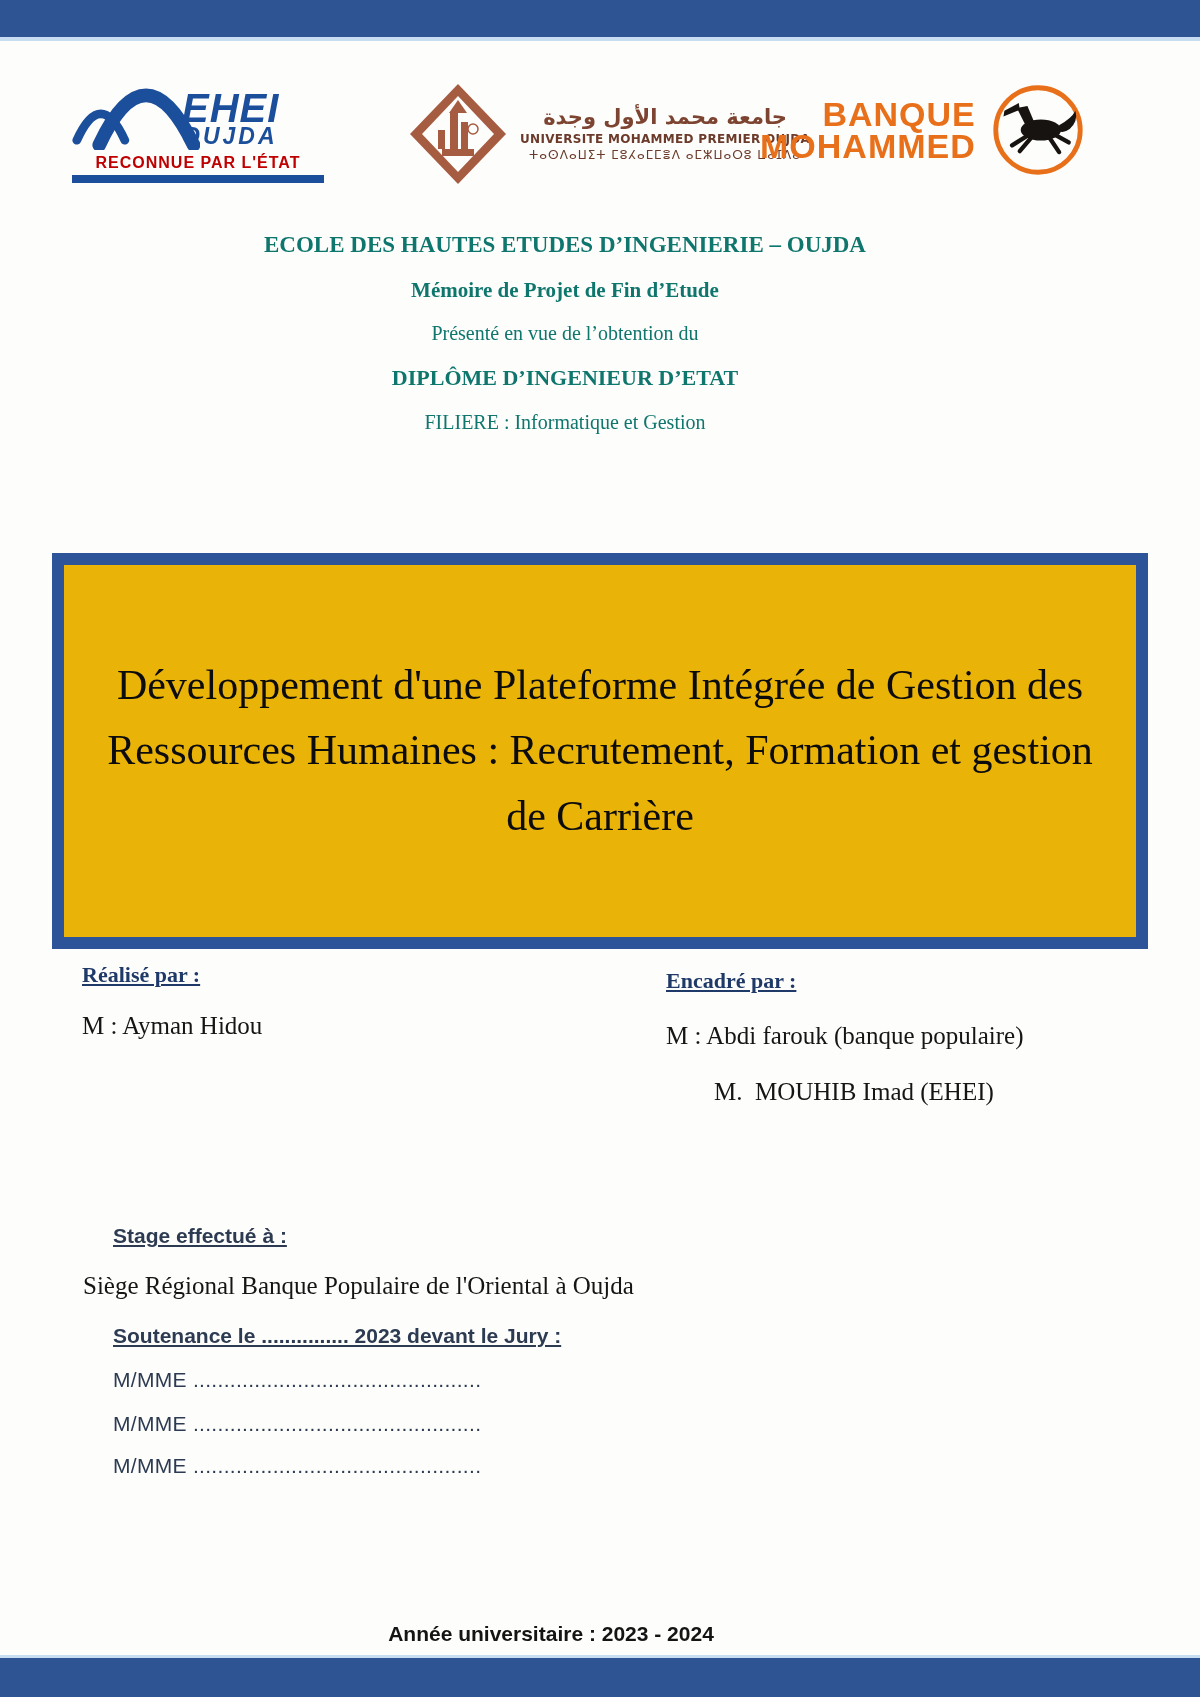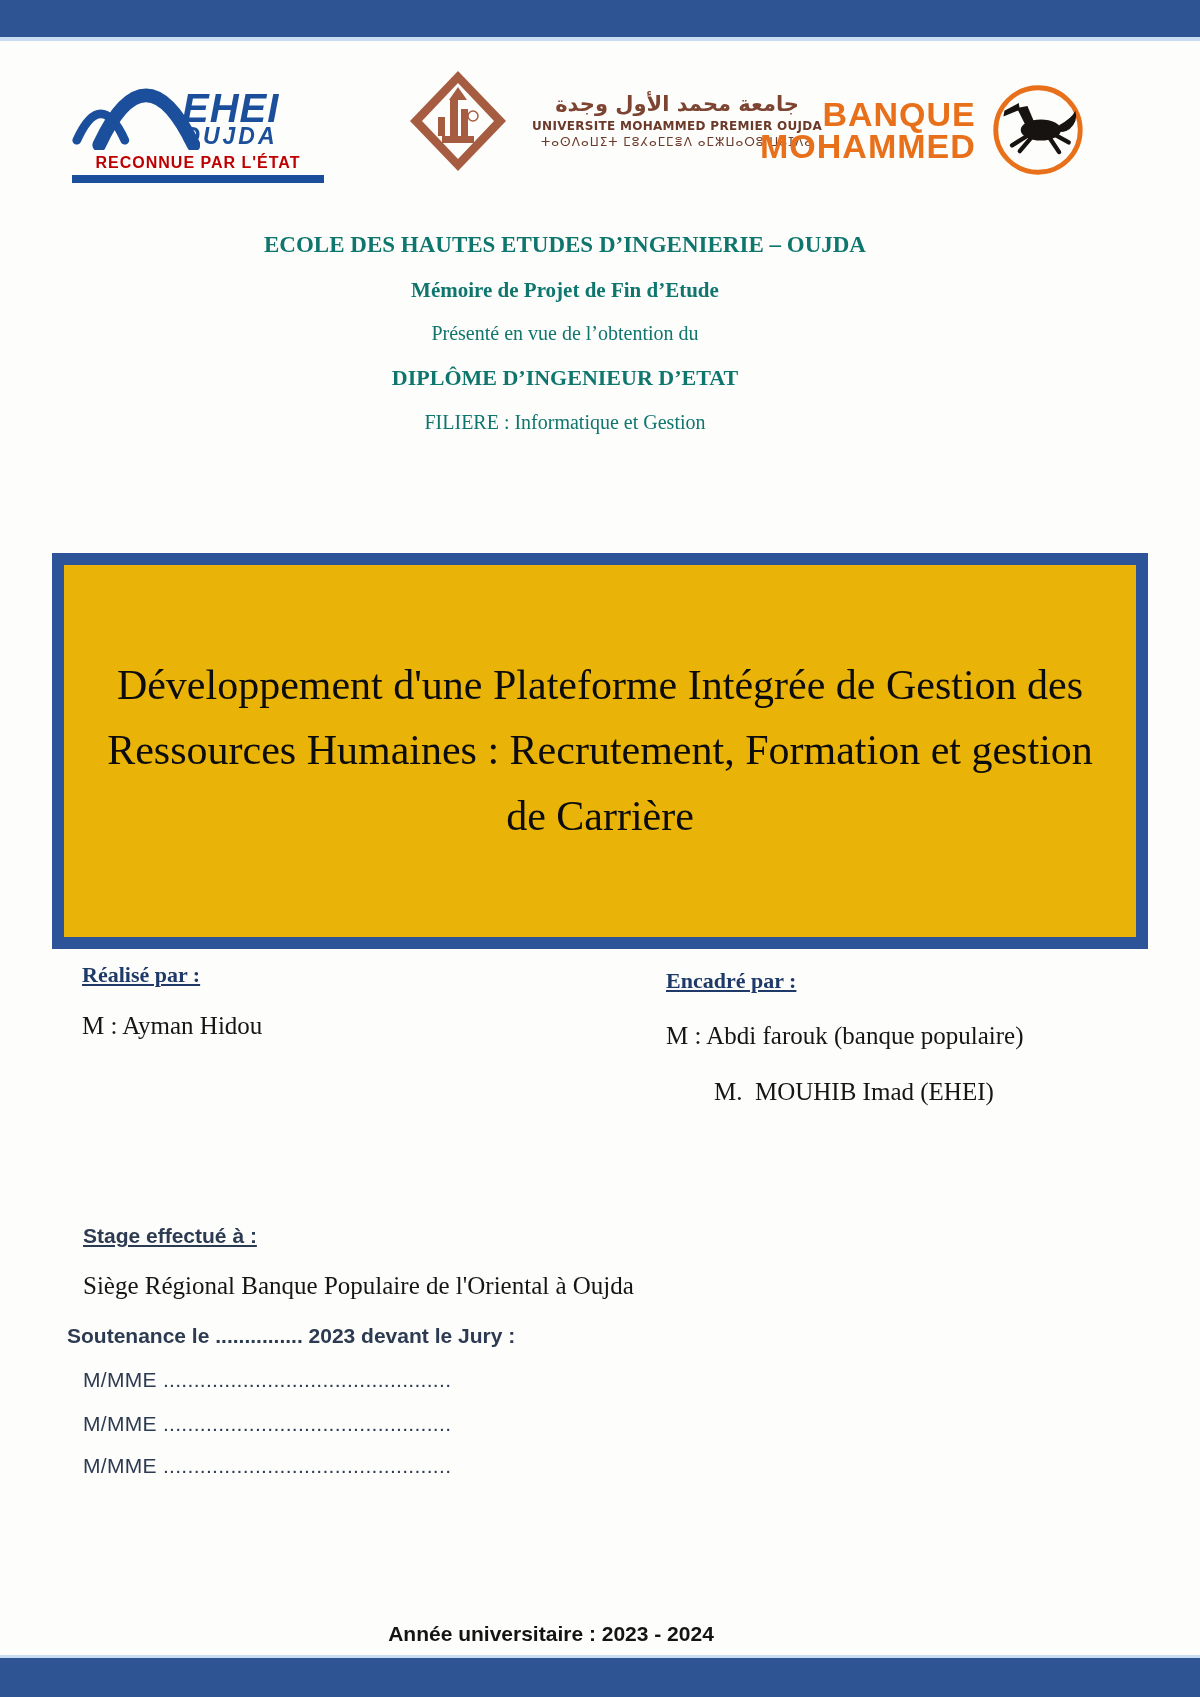--- a/index.html
+++ b/index.html
@@ -19,7 +19,7 @@
   .ehei-tagline { margin-top:4px; color:#c00000; font-family:"Liberation Sans", sans-serif; font-weight:bold; font-size:16px; letter-spacing:1px; text-align:center; }
   .ehei-bar { margin-top:3px; height:8px; background:#1b4f9c; width:100%; }
 
-  .logo-ump { position:absolute; left:408px; top:69px; display:flex; align-items:center;gap:12px; }
+  .logo-ump { position:absolute; left:408px; top:82px; display:flex; align-items:center; }
   .ump-emblem { width:100px; height:104px; flex:0 0 auto; }
   .ump-text { margin-left:12px; color:#7c4431; font-family:"DejaVu Sans", sans-serif; text-align:center; }
   .ump-arabic { font-size:21px; line-height:1.1; font-weight:bold; }

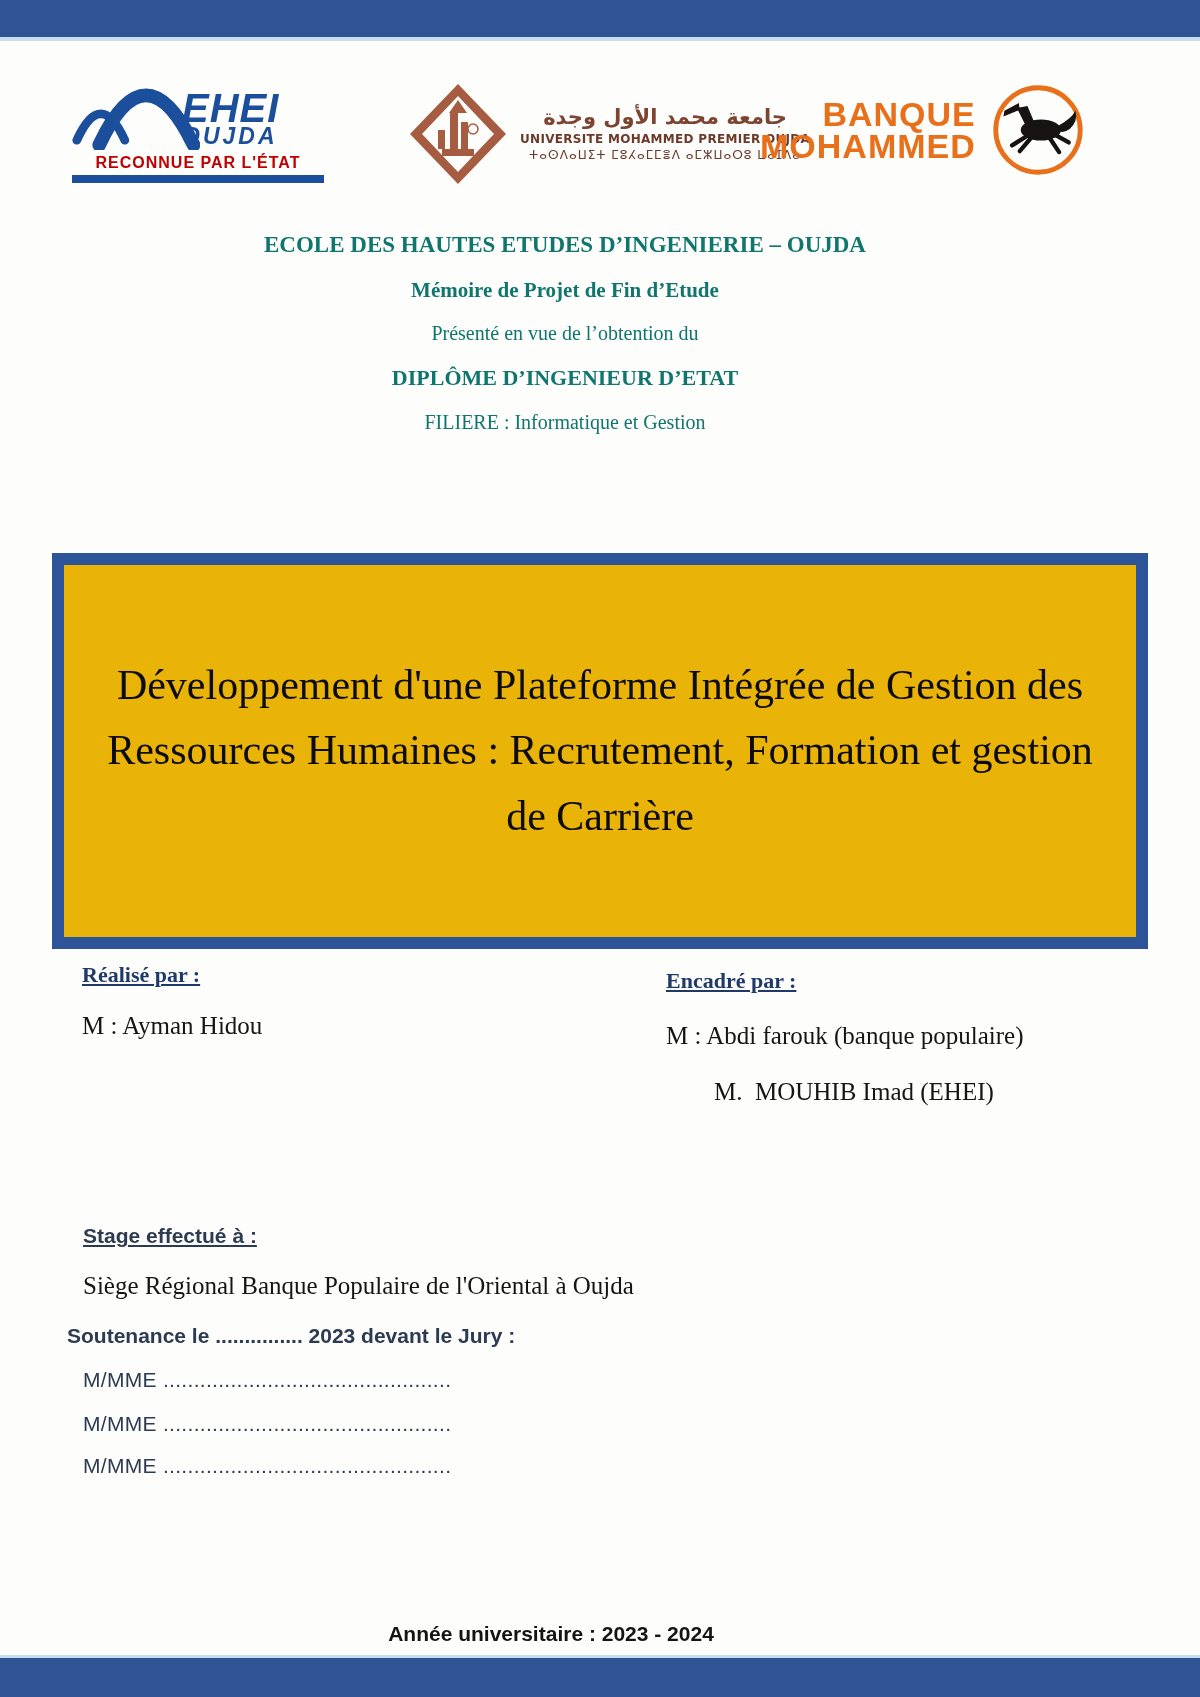--- a/index.html
+++ b/index.html
@@ -54,7 +54,7 @@
   .encadre-name2 { left:666px; top:1078px;margin-left:48px; }
 
   
-  .sans-navy { position:absolute; font-family:"Liberation Sans", sans-serif; color:#2d3b52; font-size:21px; font-weight:600; }
+  .sans-navy { position:absolute; font-family:"Liberation Sans", sans-serif; color:#2d3b52; font-size:21px; font-weight:600;margin-left:30px; }
   .stage-label { left:83px; top:1224px; text-decoration:underline; }
   .stage-location { position:absolute; left:83px; top:1272px; font-size:25px; color:#151515; }
   .soutenance { left:67px; top:1324px; }

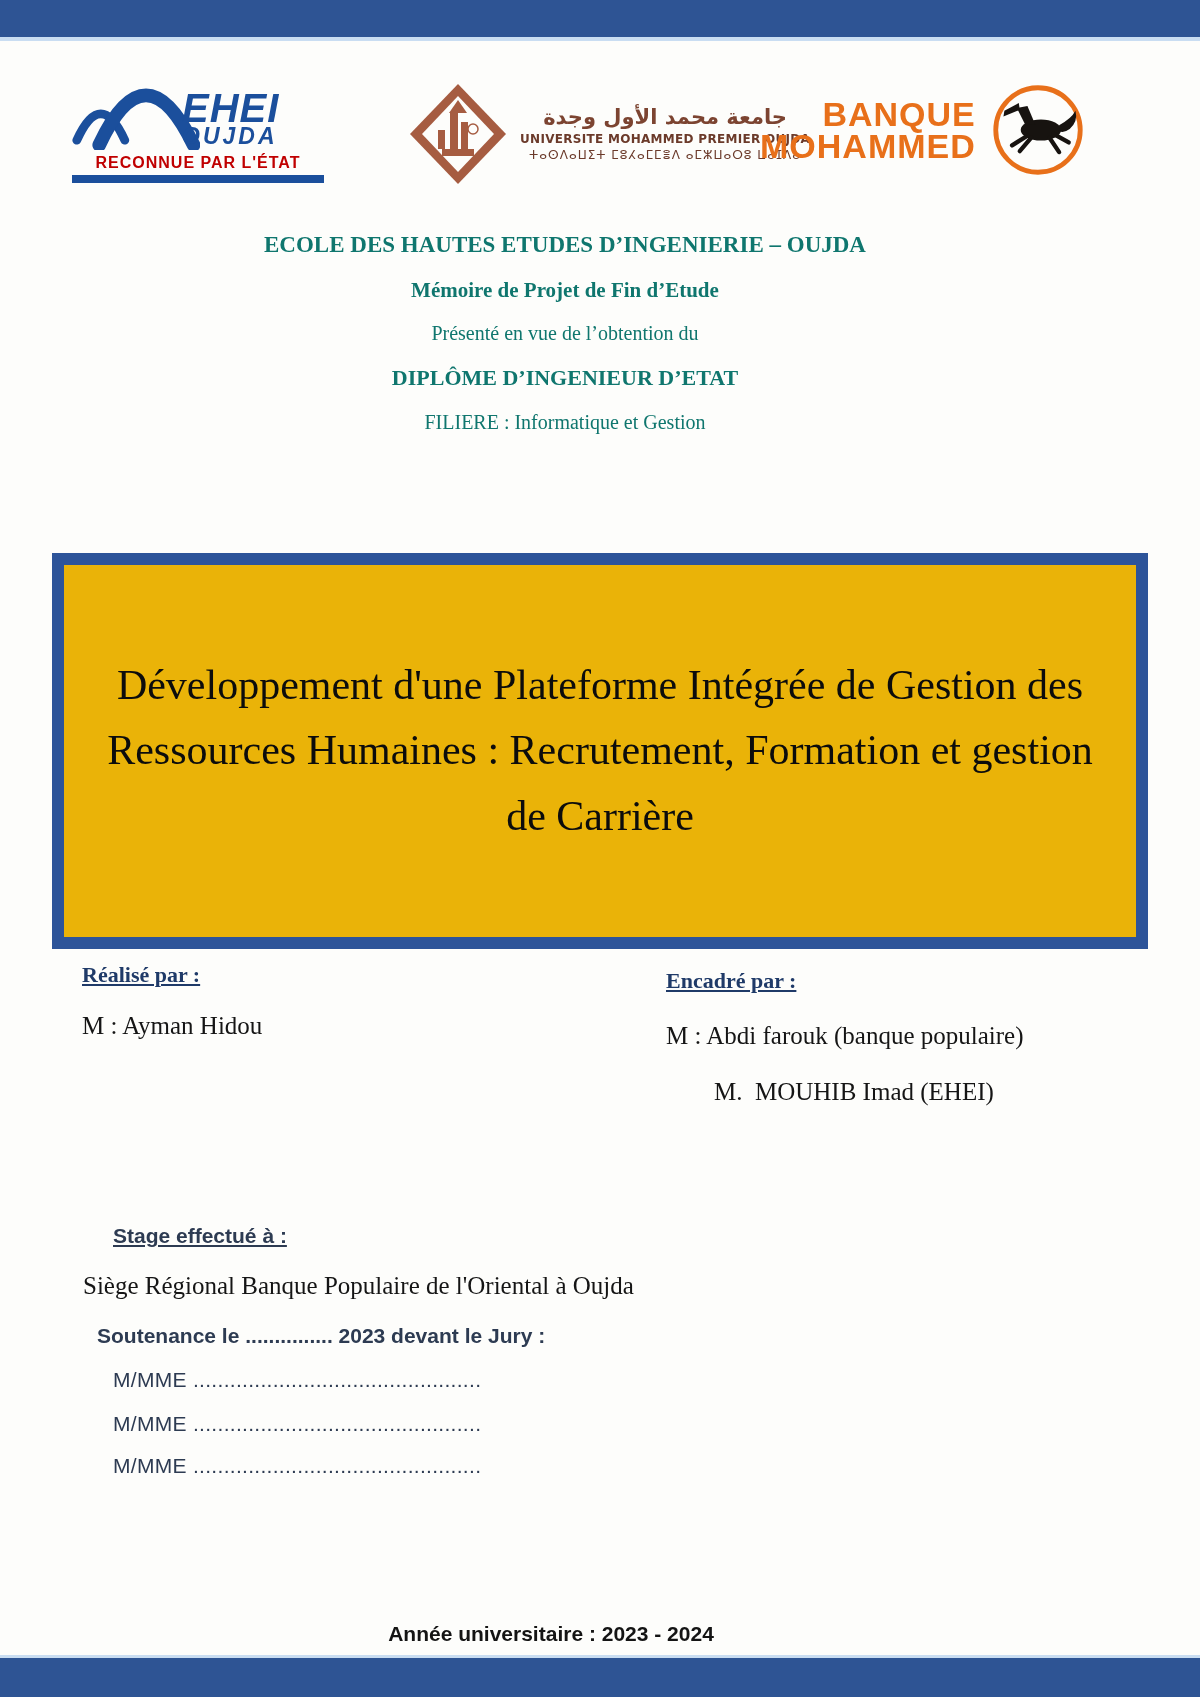--- a/index.html
+++ b/index.html
@@ -57,7 +57,7 @@
   .sans-navy { position:absolute; font-family:"Liberation Sans", sans-serif; color:#2d3b52; font-size:21px; font-weight:600;margin-left:30px; }
   .stage-label { left:83px; top:1224px; text-decoration:underline; }
   .stage-location { position:absolute; left:83px; top:1272px; font-size:25px; color:#151515; }
-  .soutenance { left:67px; top:1324px; }
+  .soutenance { left:83px; top:1324px; text-decoration:underline; }
   .jury1 { left:83px; top:1368px; font-weight:400; letter-spacing:0.3px; }
   .jury2 { left:83px; top:1412px; font-weight:400; letter-spacing:0.3px; }
   .jury3 { left:83px; top:1454px; font-weight:400; letter-spacing:0.3px; }

